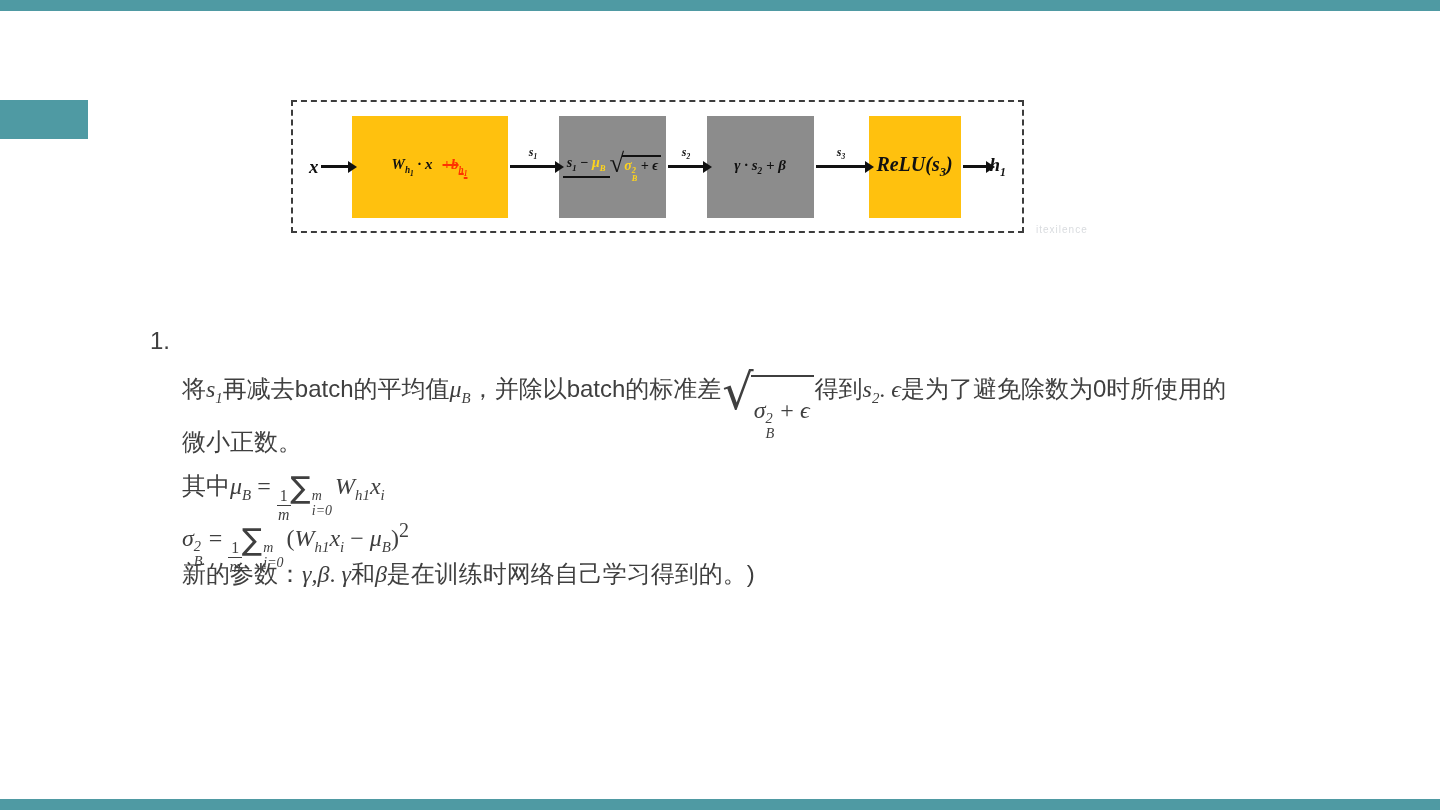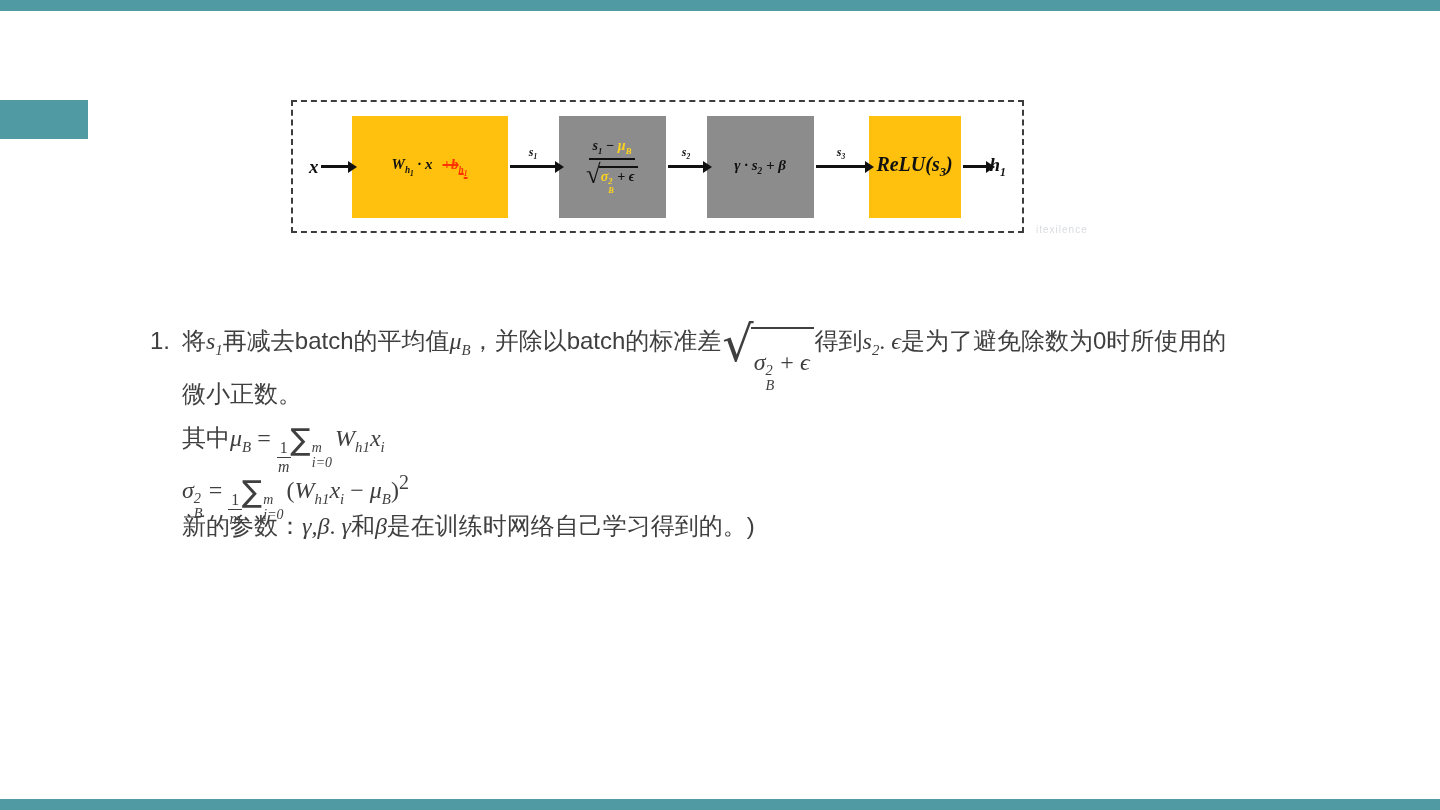--- a/index.html
+++ b/index.html
@@ -29,7 +29,7 @@
   sub sub{font-size:0.8em;}
   .red-strike{color:#ff3200;text-decoration:line-through;text-decoration-thickness:2px;margin-left:10px;}
   .yl{color:#ffd41c;}
-  .frac2{display:flex;flex-direction:column;align-items:center;font-size:14px;line-height:1.2;}
+  .frac2{display:flex;flex-direction:row;align-items:center;font-size:14px;line-height:1.2;}
   .frac2 .fr-num{border-bottom:2px solid #111;padding:0 4px 2px 4px;}
   .frac2 .fr-den{display:inline-flex;align-items:flex-start;padding-top:1px;}
   .frac2 .rad{font-size:1.9em;line-height:1;font-style:normal;margin-right:-2px;}

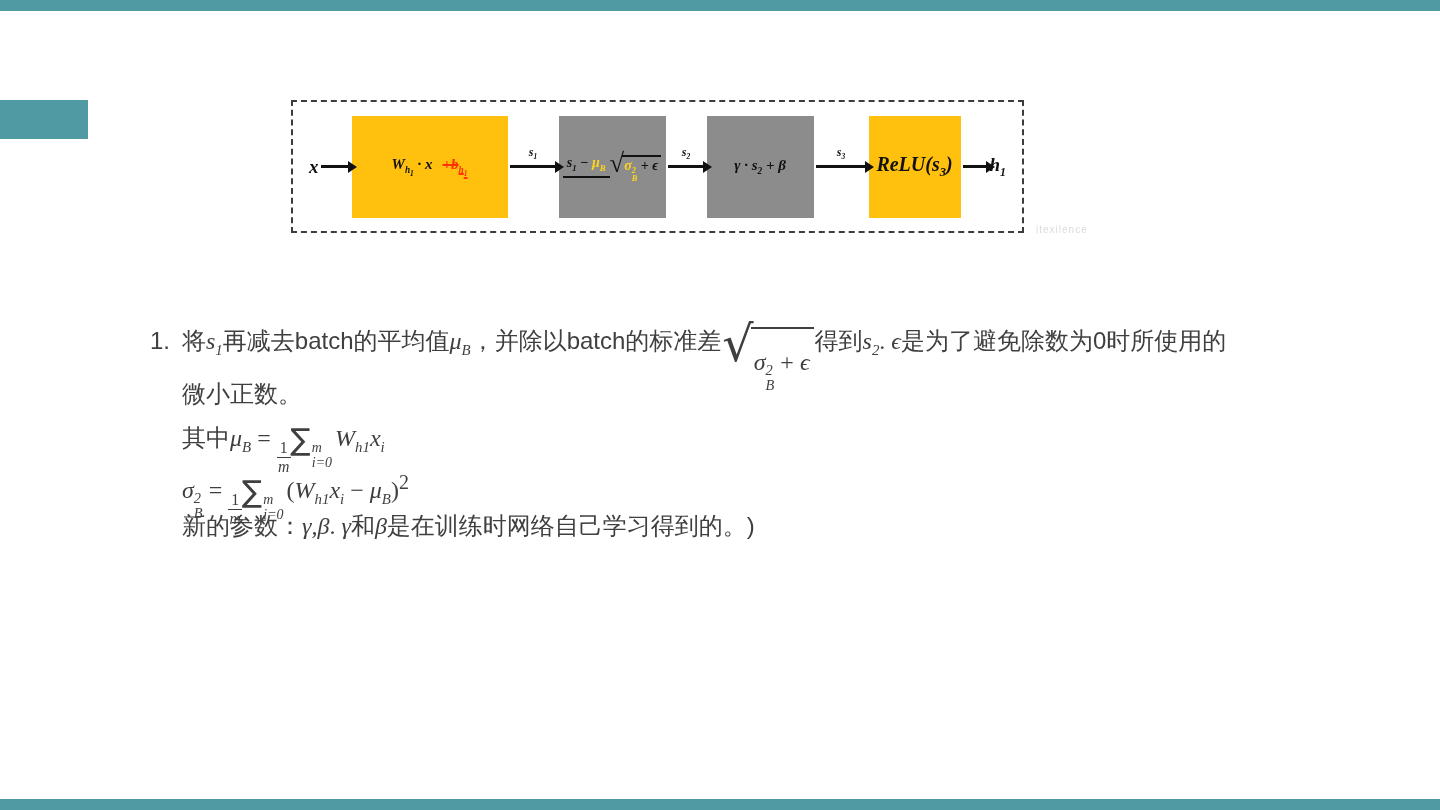--- a/index.html
+++ b/index.html
@@ -43,7 +43,7 @@
   .notes{position:absolute;left:150px;top:310px;display:flex;font-size:24px;color:#3f3f3f;}
   .marker{width:32px;flex:none;line-height:62px;}
   .content .line{white-space:nowrap;height:44px;line-height:44px;}
-  .content .line.tall{height:62px;line-height:62px;}
+  .content .line.tall{height:62px;line-height:62px;margin-top:48px;}
   .mi{font-family:"Liberation Serif",serif;font-style:italic;}
   .mn{font-family:"Liberation Serif",serif;font-style:normal;}
   .vfrac{display:inline-flex;flex-direction:column;align-items:center;vertical-align:-0.45em;

